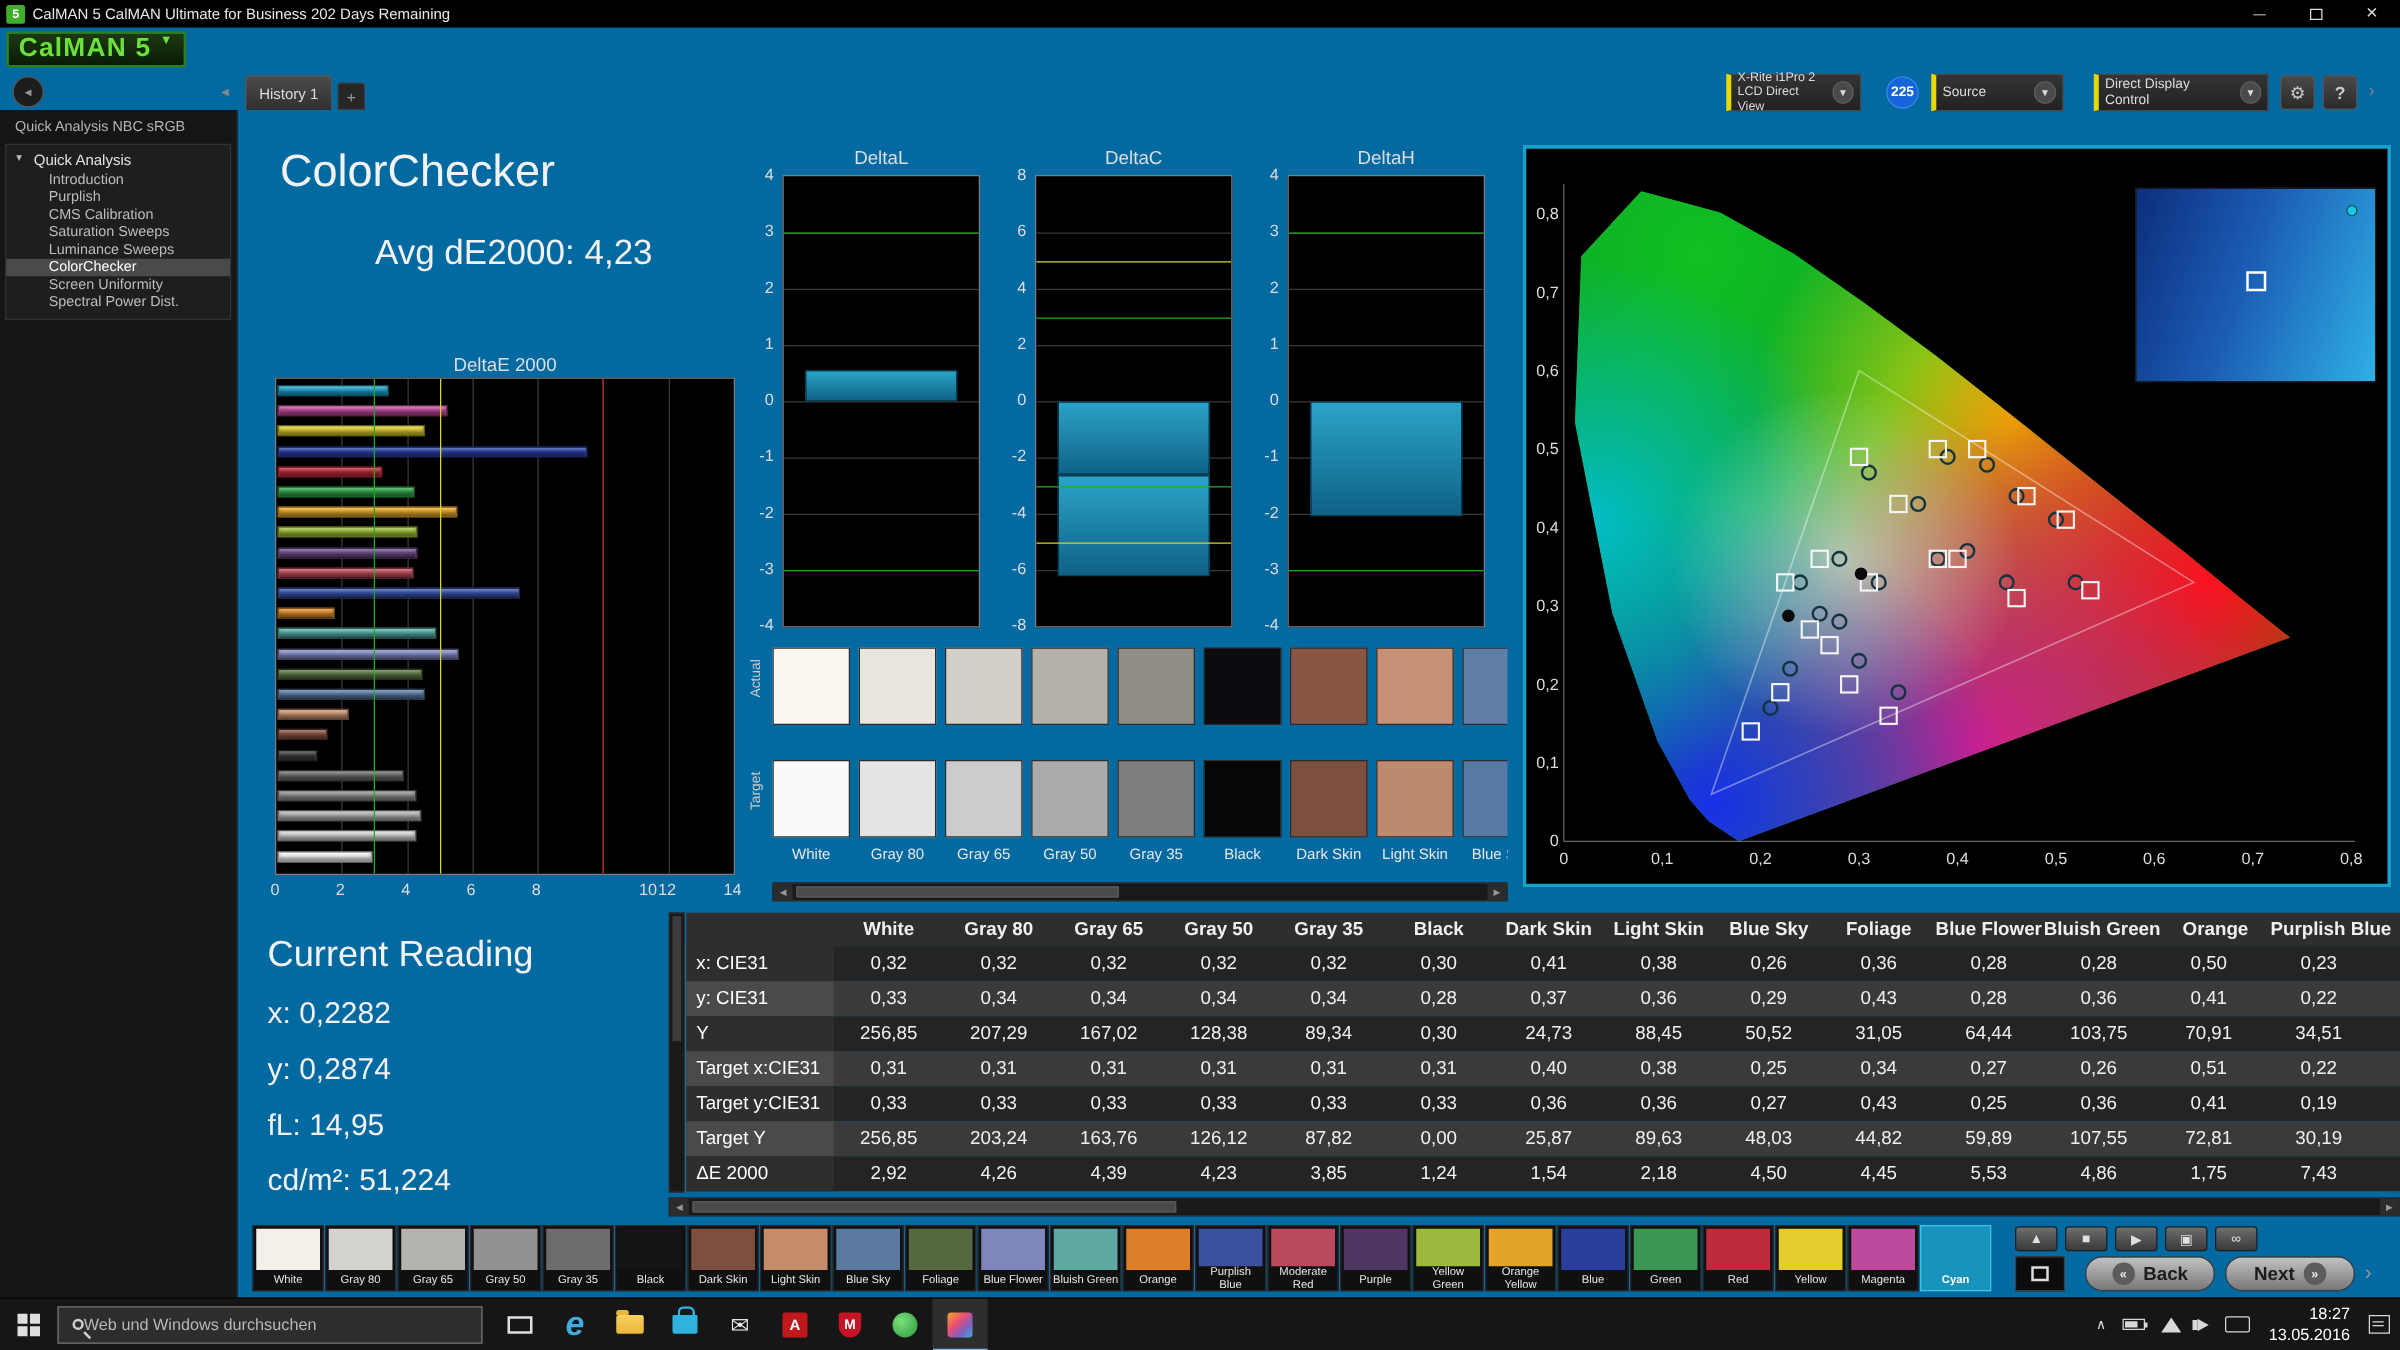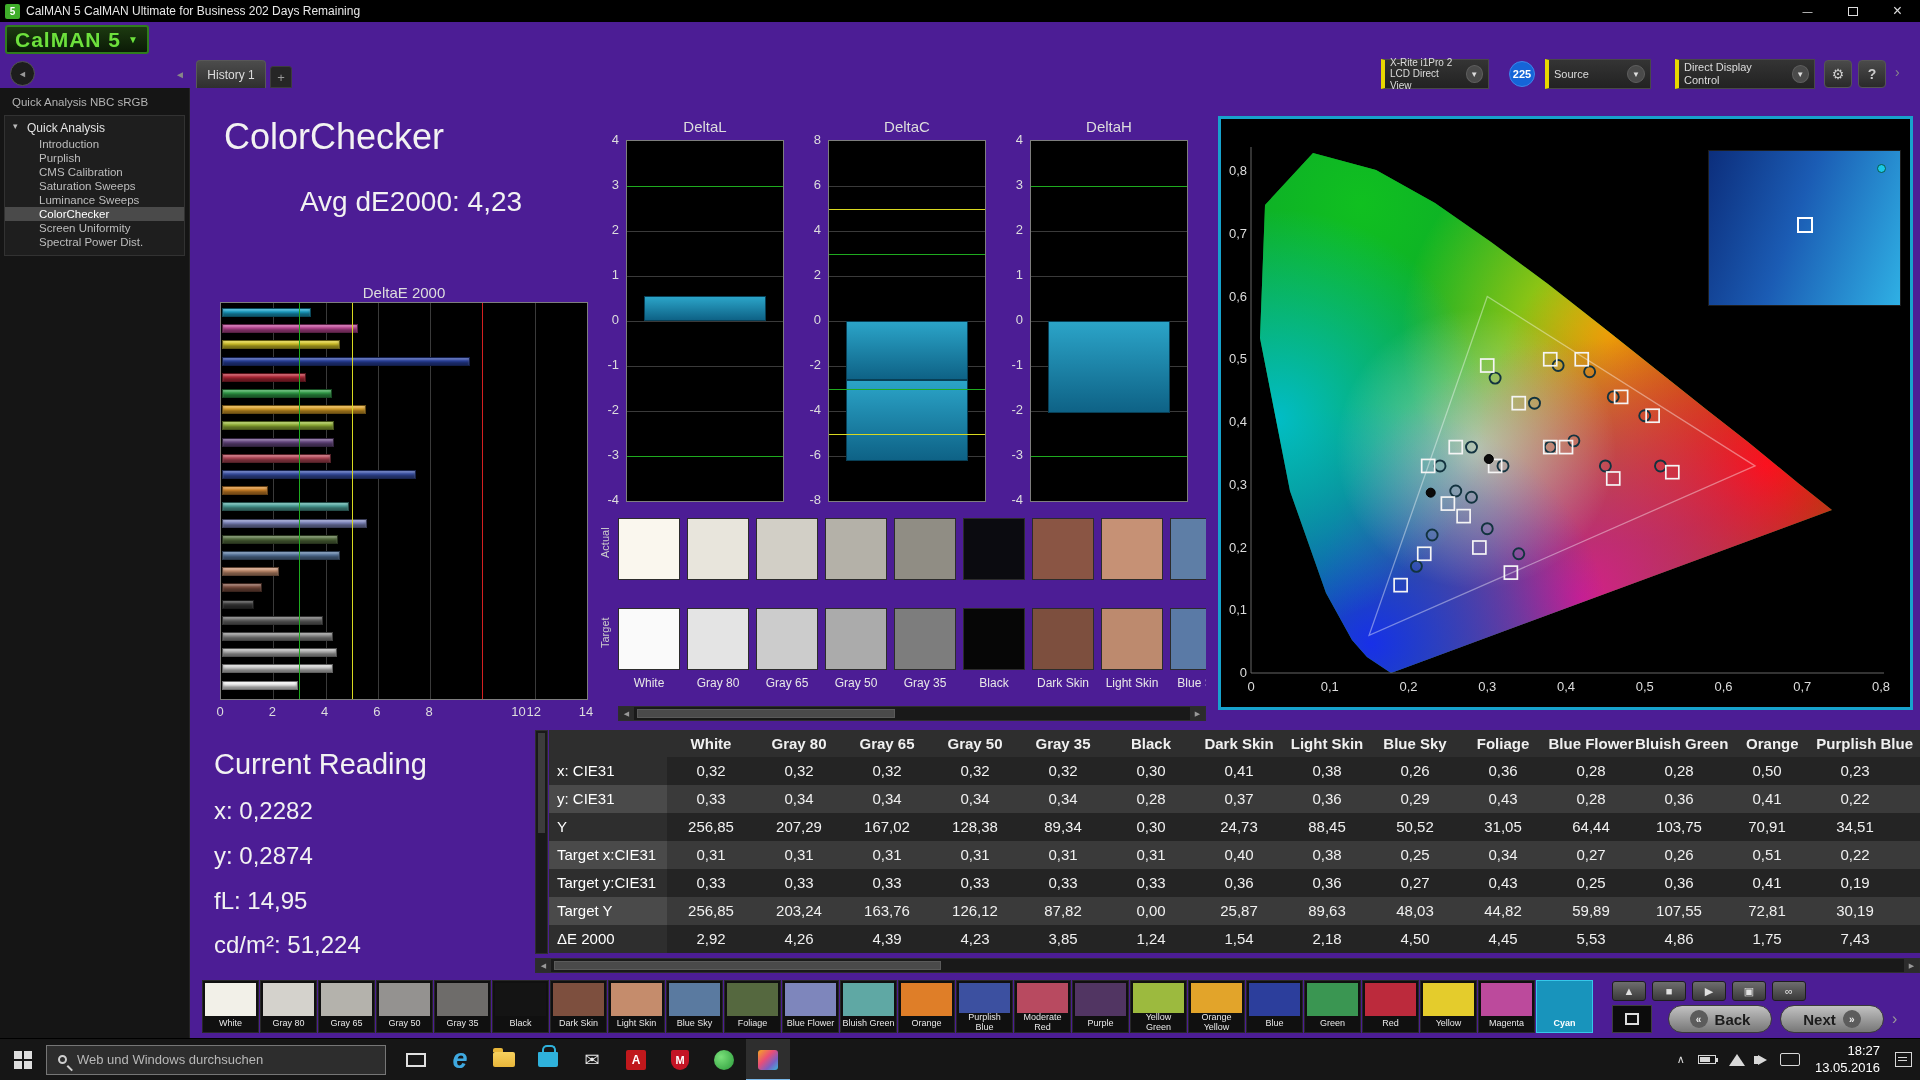--- a/index.html
+++ b/index.html
@@ -4,7 +4,7 @@
 <style>
 *{margin:0;padding:0;box-sizing:border-box}
 body{background:#2a2a2a;font-family:"Liberation Sans",sans-serif}
-.screen{position:relative;width:1920px;height:1080px;background:#4c1d95;overflow:hidden;color:#fff}
+.screen{position:relative;width:1920px;height:1080px;background:#0369a1;overflow:hidden;color:#fff}
 
 
 .titlebar{position:absolute;left:0;top:0;width:100%;height:22px;background:#000;display:flex;align-items:center}

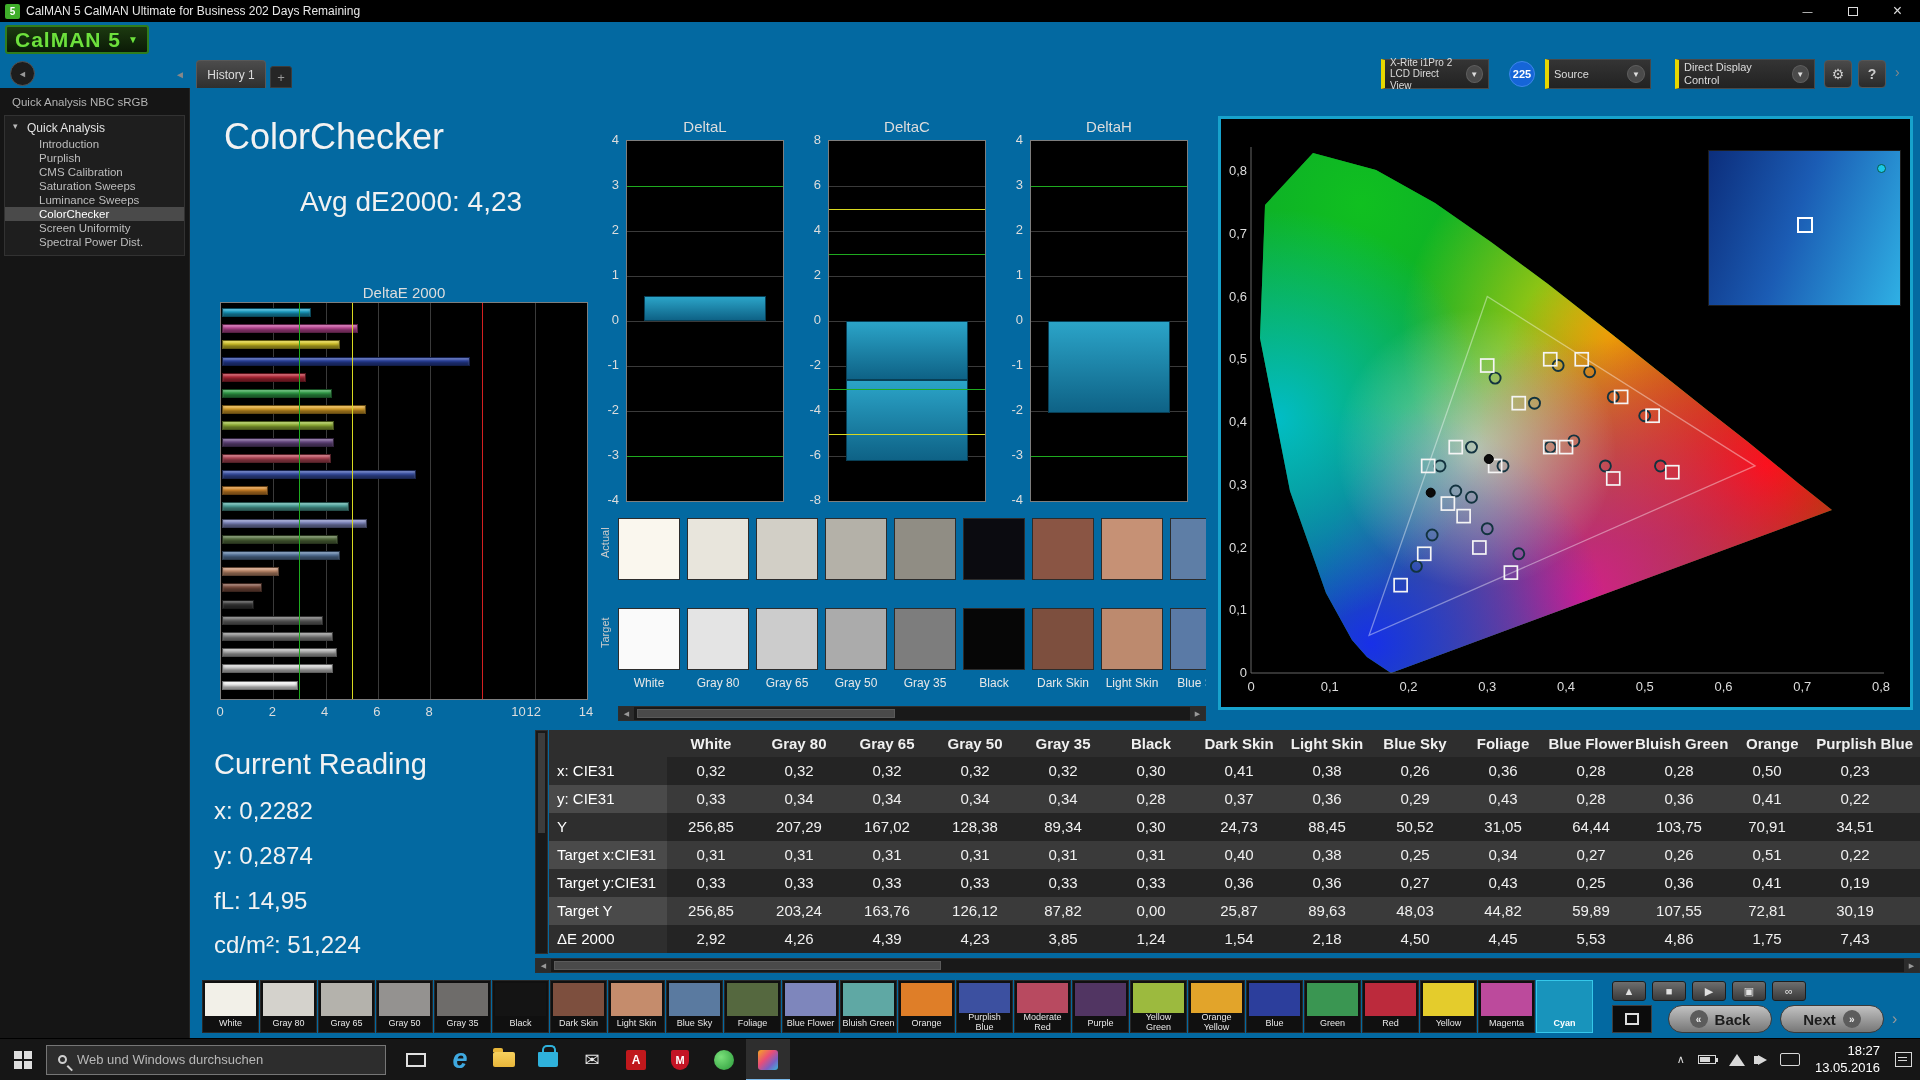--- a/index.html
+++ b/index.html
@@ -18,7 +18,7 @@
 .win-btn.close::before{content:"×";font-size:16px}
 
 
-.logo{position:absolute;left:5px;top:25px;height:29px;display:flex;align-items:center;padding:0 8px;background:linear-gradient(#1c3a10,#0b1a06);border:2px solid #2f7d1d;border-radius:3px;color:#6ee03c;font-size:21px;font-weight:bold;letter-spacing:1px;text-shadow:1px 1px 0 #06300a}
+.logo{position:absolute;left:5px;top:25px;height:29px;display:flex;align-items:flex-start;padding:0 8px;background:linear-gradient(#1c3a10,#0b1a06);border:2px solid #2f7d1d;border-radius:3px;color:#6ee03c;font-size:21px;font-weight:bold;letter-spacing:1px;text-shadow:1px 1px 0 #06300a}
 .logo-arrow{margin-left:7px;font-size:10px;color:#6ee03c}
 .nav-back{position:absolute;left:10px;top:61px;width:25px;height:25px;border-radius:50%;background:#1d1d1d;border:1px solid #555;color:#999;font-size:12px;display:flex;align-items:center;justify-content:center}
 .nav-back::before{content:"◄";font-size:9px}

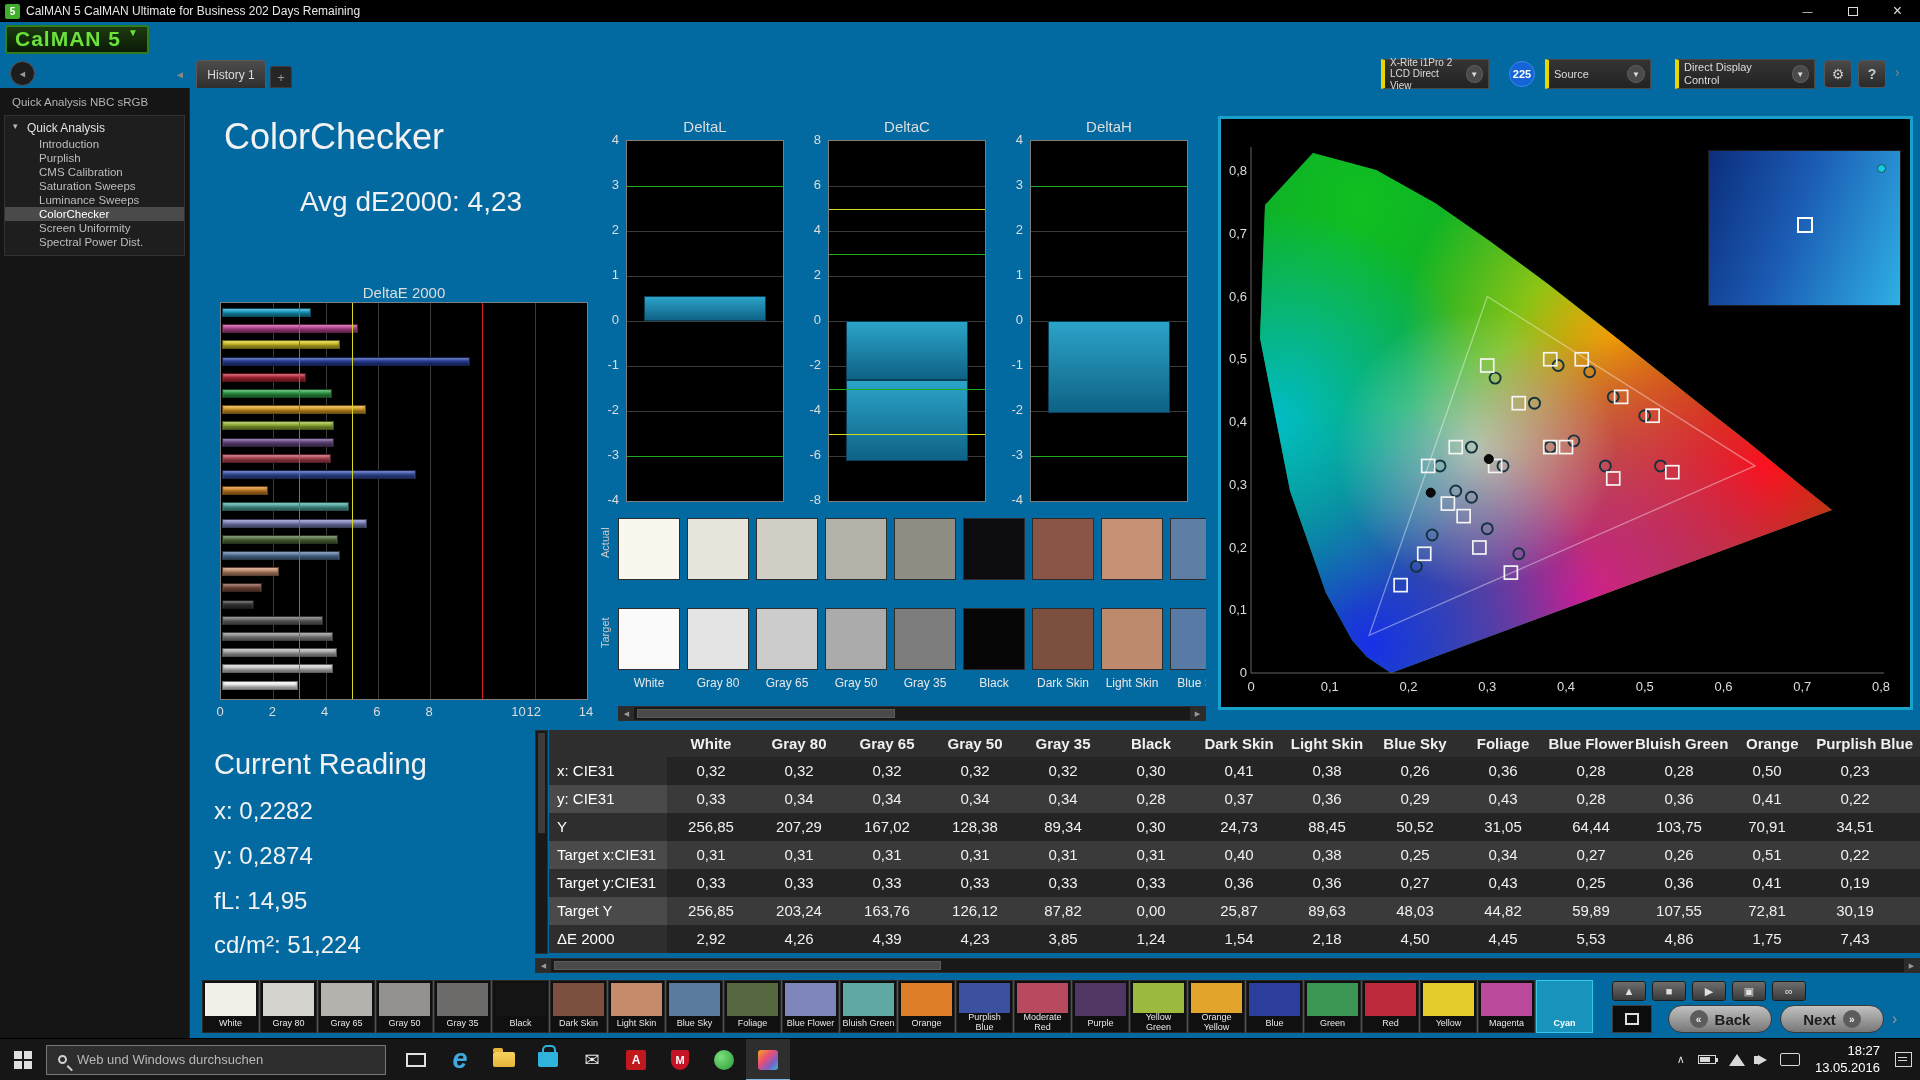--- a/index.html
+++ b/index.html
@@ -139,7 +139,7 @@
 .tb-start{width:46px;height:42px;display:flex;align-items:center;justify-content:center}
 .win-grid{display:grid;grid-template-columns:8px 8px;grid-template-rows:8px 8px;gap:2px}
 .win-grid span{background:#dedede}
-.tb-search{width:340px;height:30px;background:#2d2d2d;border:1px solid #767676;display:flex;align-items:center;gap:10px;padding:0 8px;margin-right:8px}
+.tb-search{width:340px;height:30px;background:#2d2d2d;border:1px solid #767676;display:flex;align-items:center;padding:0 8px;margin-right:8px}
 .search-ic{width:9px;height:9px;border:2px solid #cfcfcf;border-radius:50%;position:relative;margin-left:3px;flex:none}
 .search-ic::after{content:"";position:absolute;left:8px;top:8px;width:7px;height:2px;background:#cfcfcf;transform:rotate(45deg);transform-origin:0 0}
 .tb-search-text{font-size:13px;color:#b8b8b8;white-space:nowrap}

